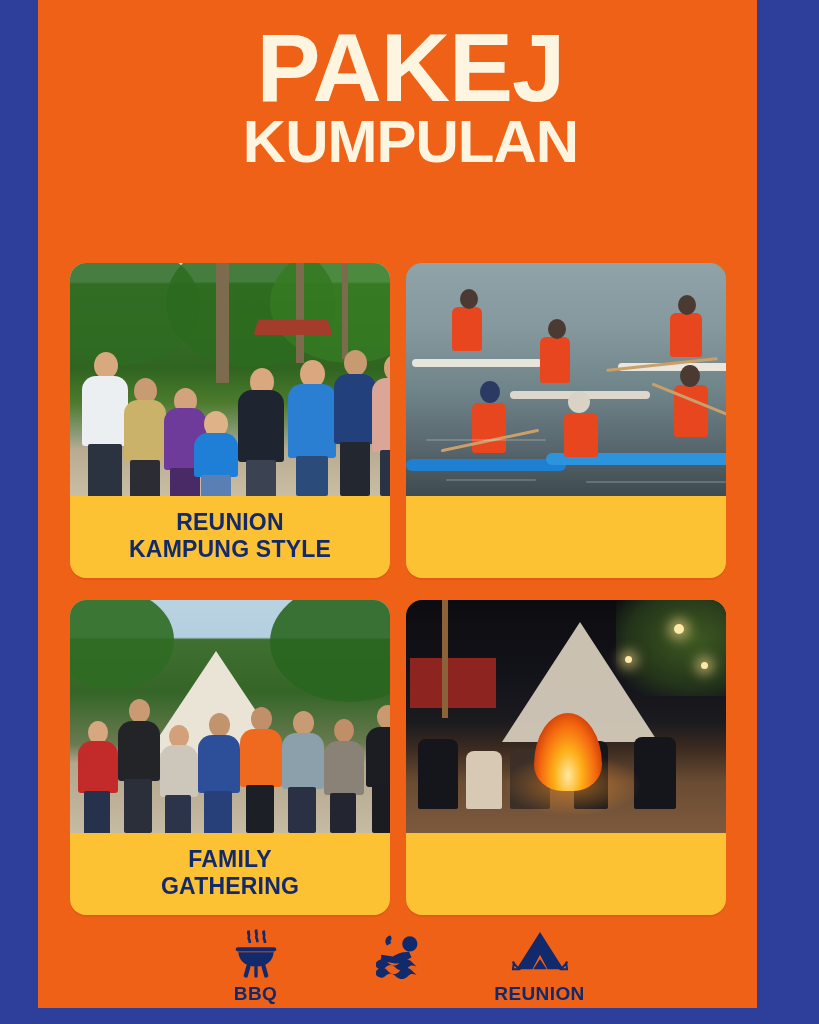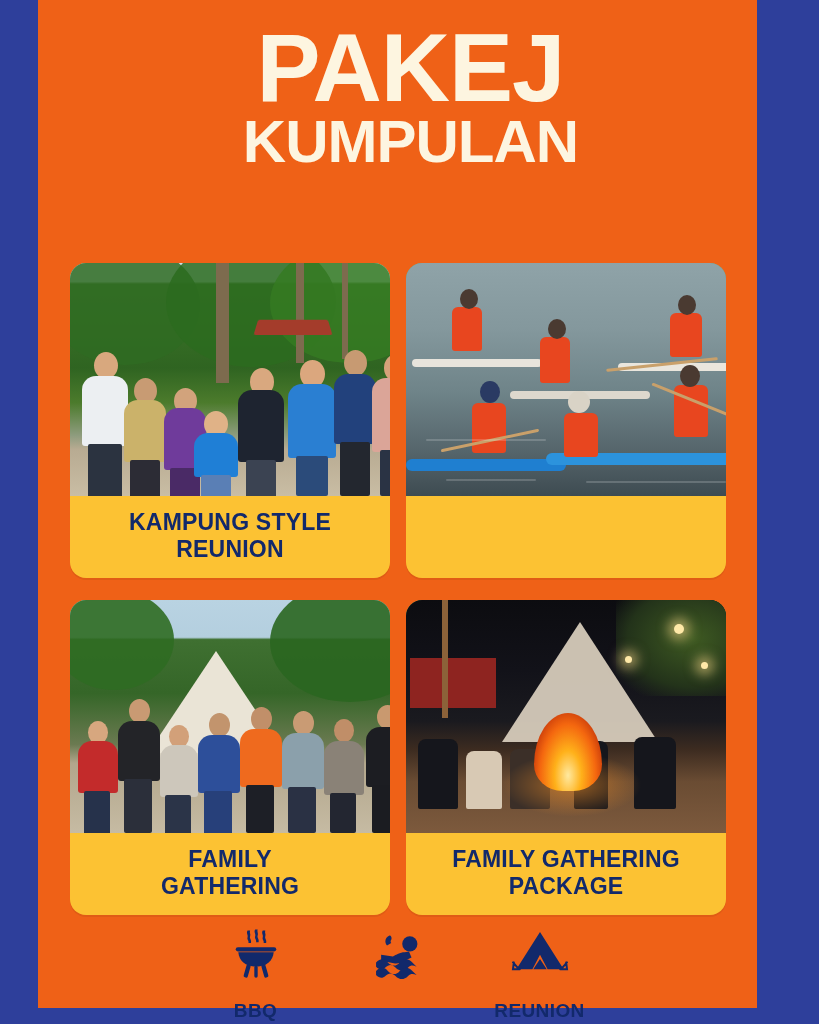--- a/index.html
+++ b/index.html
@@ -204,8 +204,8 @@
       </div>
       <div class="card-label">
         <div>
+          <div>REUNION</div>
           <div>KAMPUNG STYLE</div>
-          <div>REUNION</div>
         </div>
       </div>
     </div>

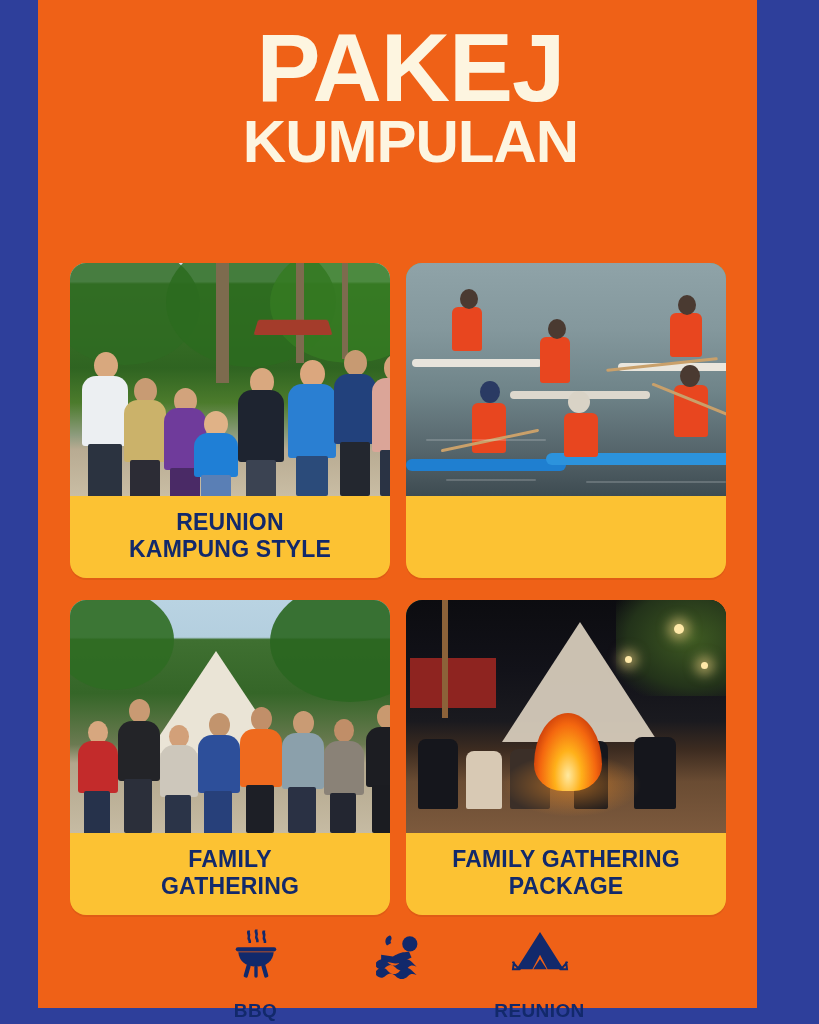--- a/index.html
+++ b/index.html
@@ -319,12 +319,6 @@
         <div class="glow"></div>
         <div class="fire"></div>
       </div>
-      <div class="card-label">
-        <div>
-          <div>FAMILY GATHERING</div>
-          <div>PACKAGE</div>
-        </div>
-      </div>
     </div>
 
   </div>

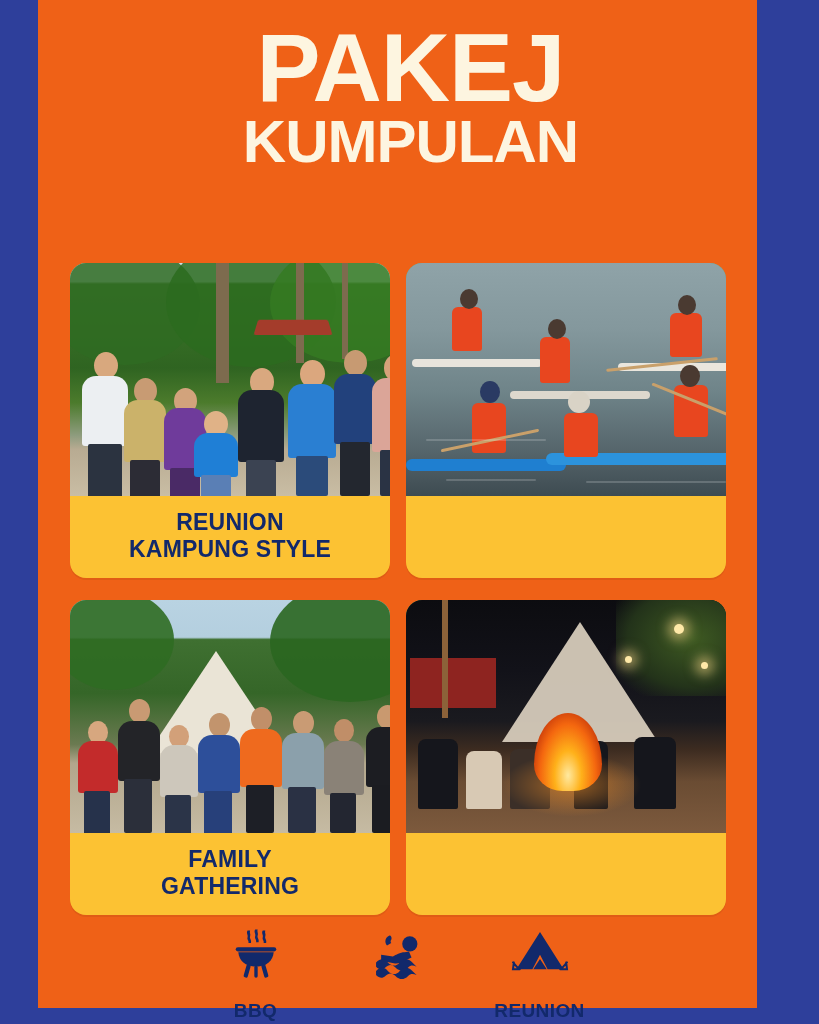--- a/index.html
+++ b/index.html
@@ -131,7 +131,7 @@
     font-weight:800;
     font-size:19px;
     letter-spacing:0.4px;
-    margin-top:18px;
+    margin-top:1px;
     white-space:nowrap;
   }
   .icon-label.empty { visibility:hidden; }

